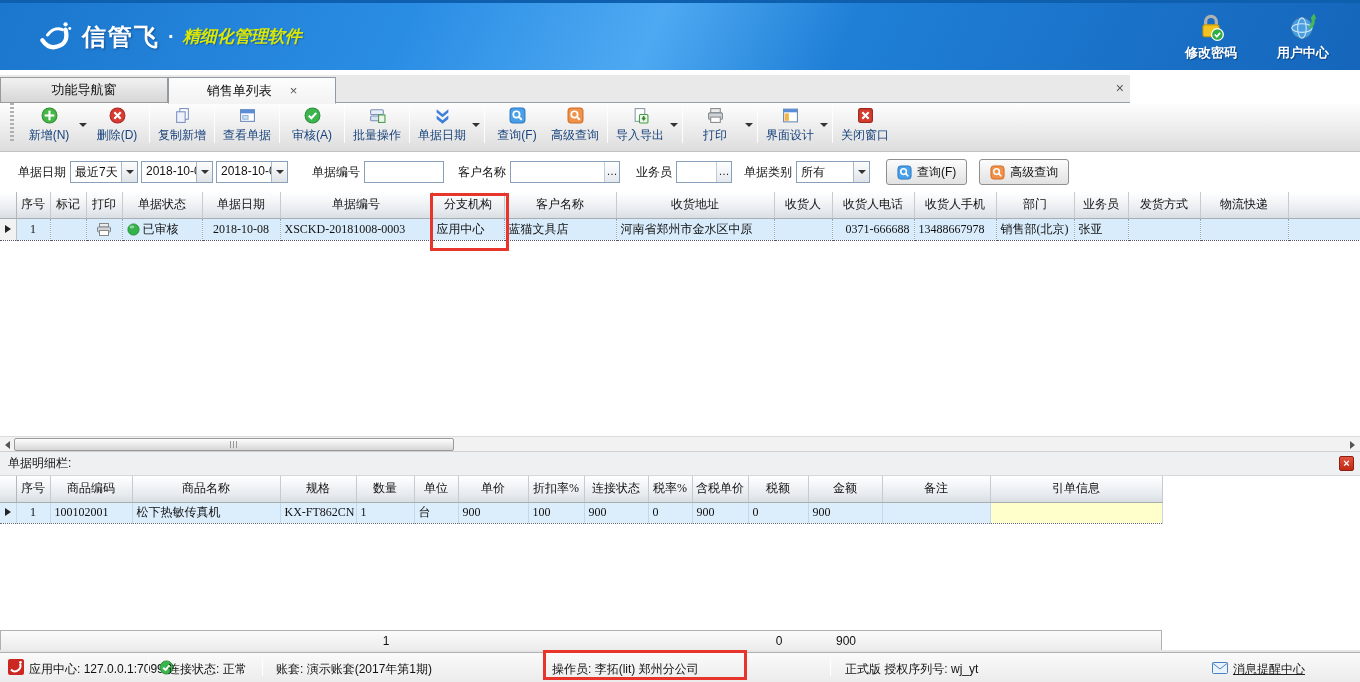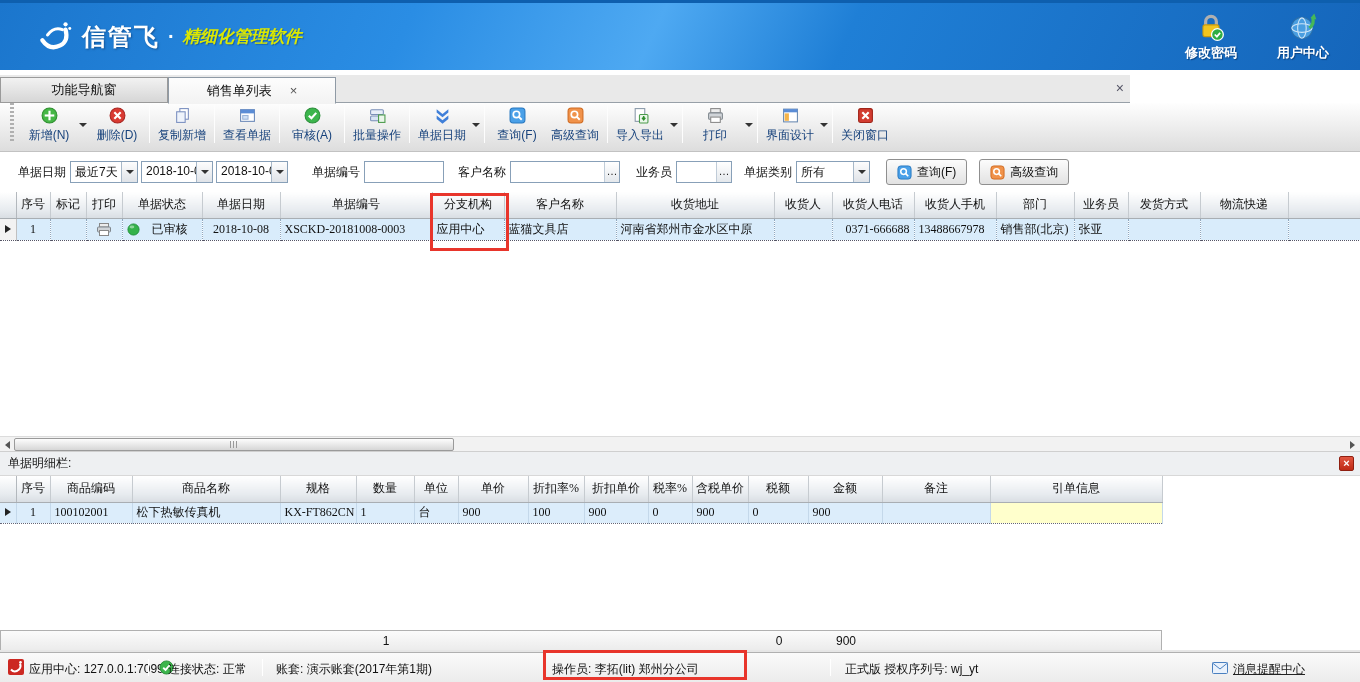--- a/index.html
+++ b/index.html
@@ -63,7 +63,7 @@
 .gm { background:#f2f2f2; border-right:1px solid #c0c0c0; text-align:center; padding:0; }
 .tri-right { display:inline-block; width:0; height:0; border-top:4px solid transparent; border-bottom:4px solid transparent; border-left:6px solid #222; }
 .maingrid { position:absolute; left:0; top:192px; width:1360px; height:244px; background:#fff; }
-.cell-status { display:flex; align-items:center; gap:12px; }
+.cell-status { display:flex; align-items:center; gap:3px; }
 .dot-ico { width:13px; height:13px; flex:0 0 auto; }
 .prn-ico { width:16px; height:13px; display:block; margin:0 auto; }
 

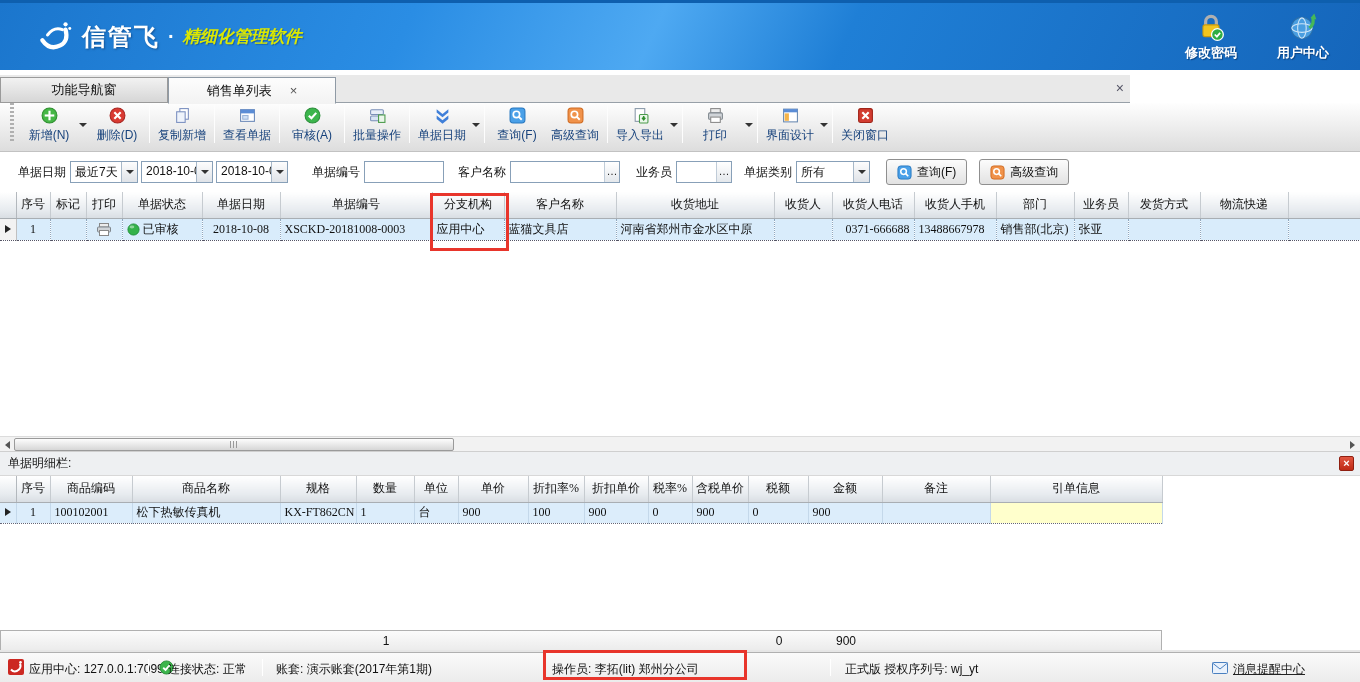--- a/index.html
+++ b/index.html
@@ -483,7 +483,7 @@
         <th class="gh">单位</th>
         <th class="gh">单价</th>
         <th class="gh">折扣率%</th>
-        <th class="gh">折扣单价</th>
+        <th class="gh">连接状态</th>
         <th class="gh">税率%</th>
         <th class="gh">含税单价</th>
         <th class="gh">税额</th>

